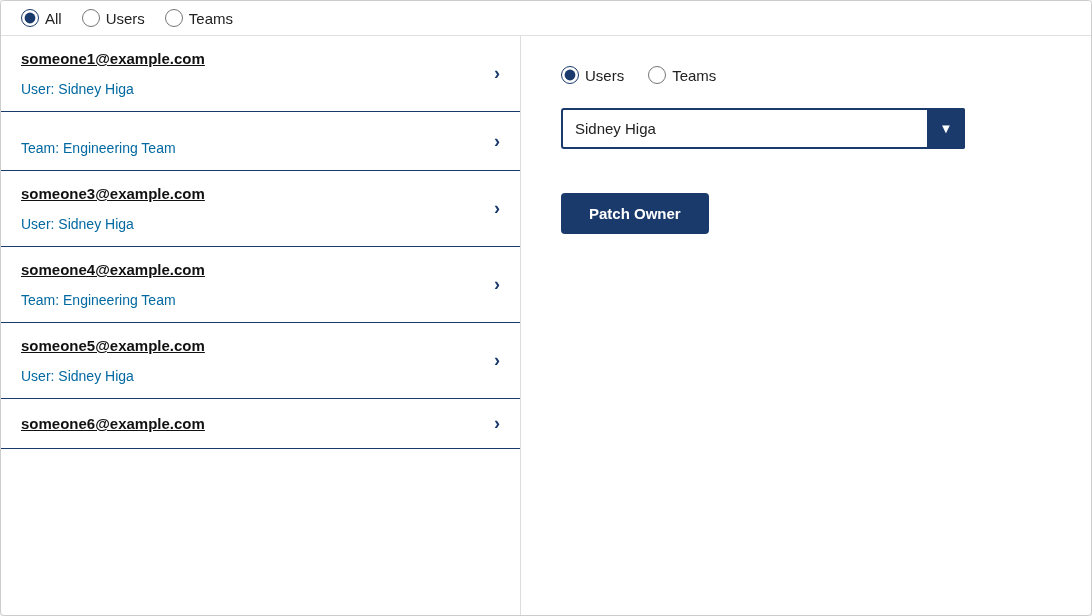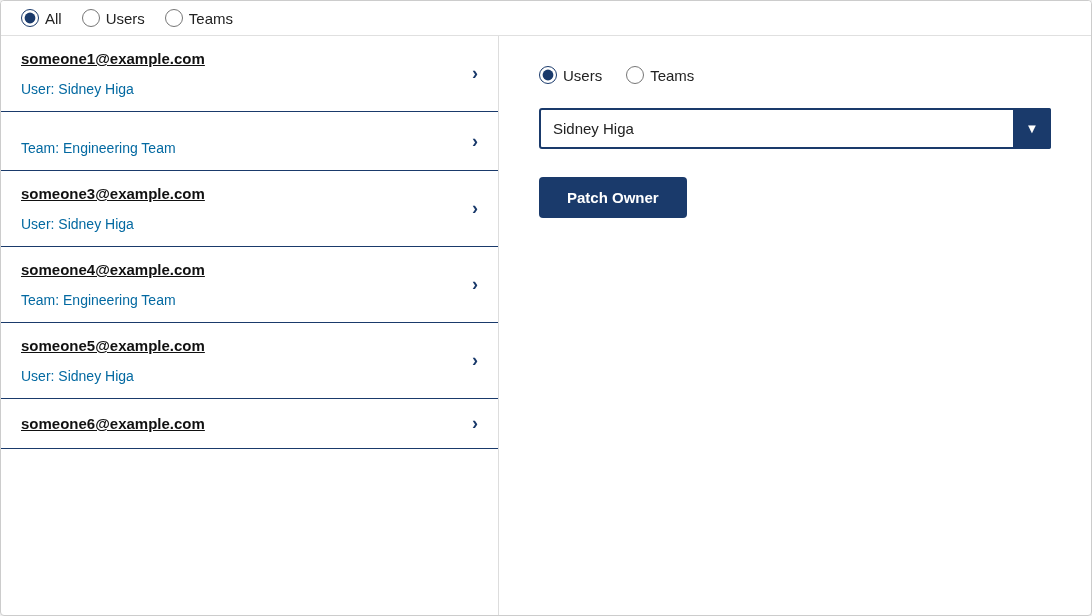--- a/index.html
+++ b/index.html
@@ -115,7 +115,7 @@
     }
     .select-wrapper {
       position: relative;
-      width: 512px;
+      width: 404px;
     }
     .owner-select {
       width: 100%;

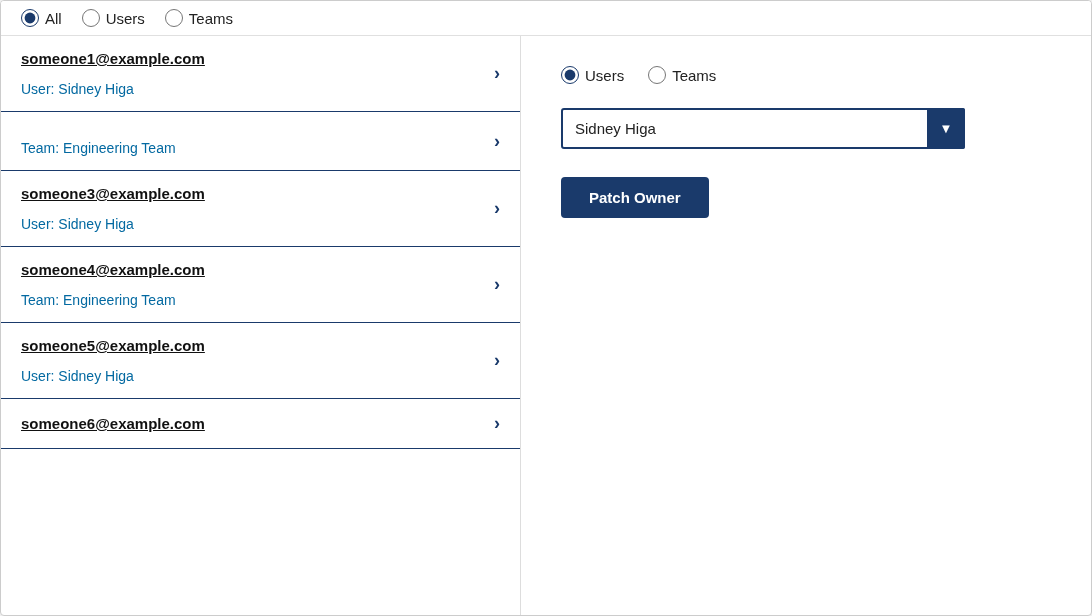--- a/index.html
+++ b/index.html
@@ -157,7 +157,7 @@
       border-radius: 4px;
       cursor: pointer;
       align-self: flex-start;
-      margin-top: 4px;
+      margin-top: 20px;
     }
   </style>
 </head>

